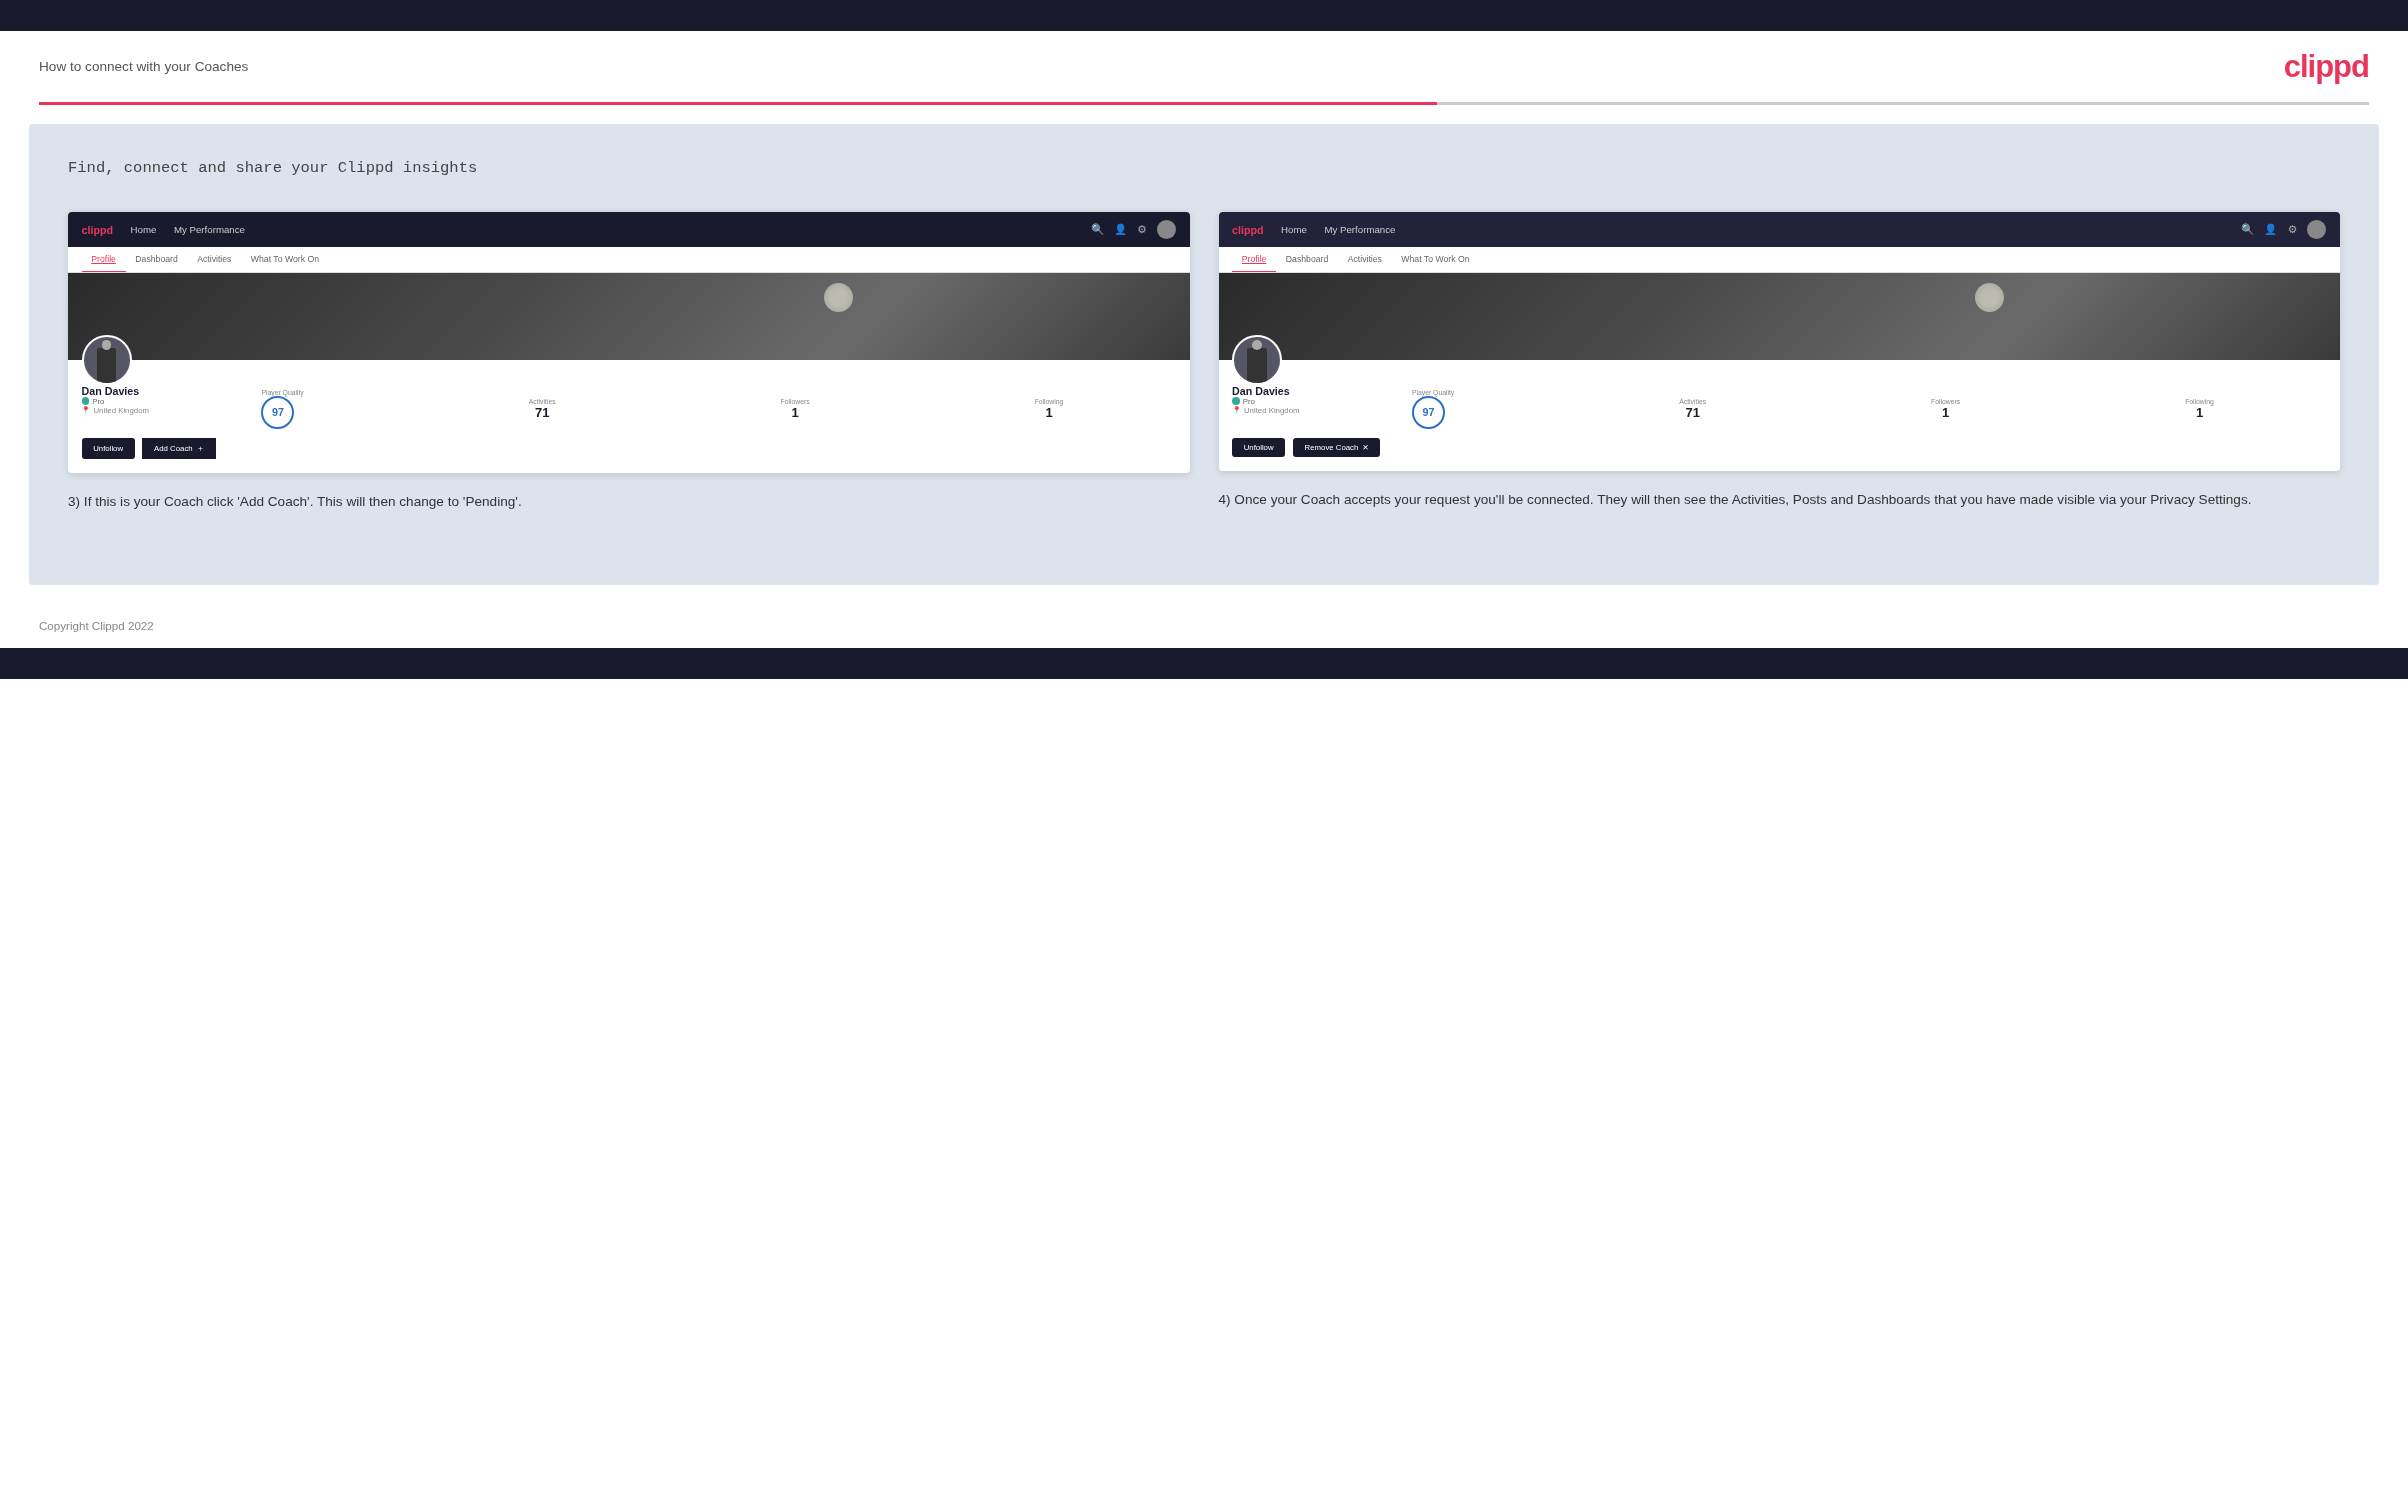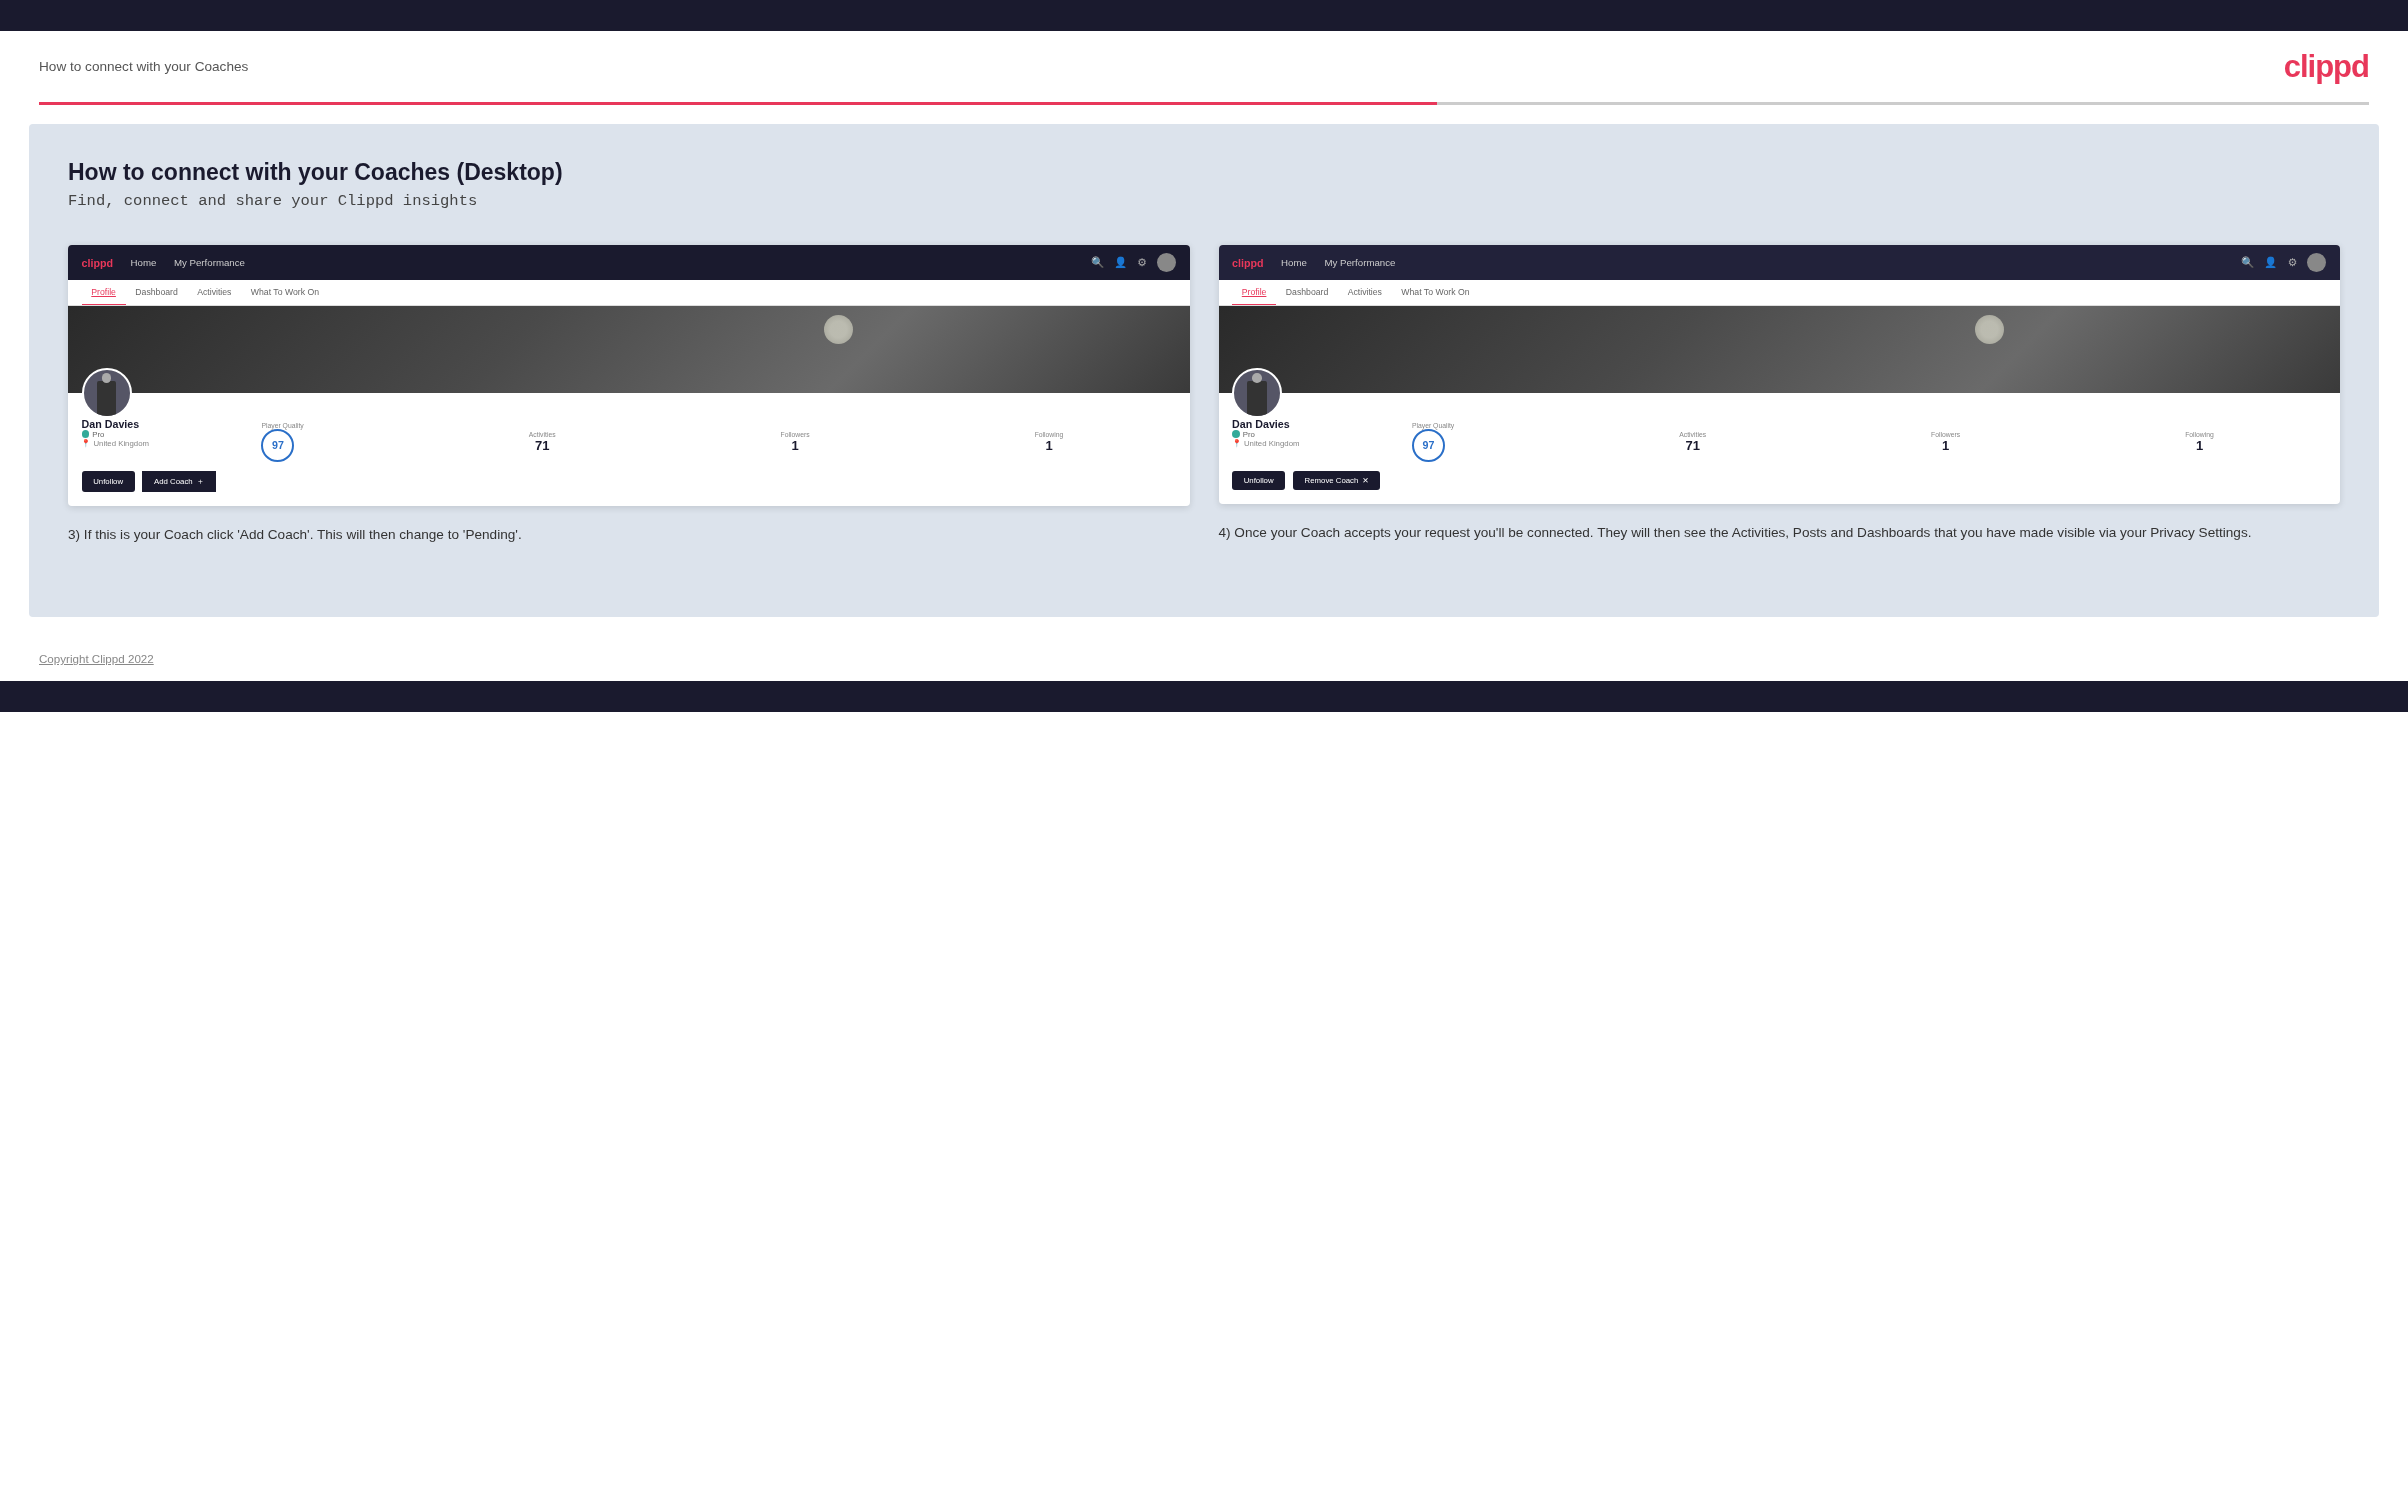--- a/index.html
+++ b/index.html
@@ -303,7 +303,6 @@
 <div class="divider-line"></div>
 
 <div class="main-content">
-  <h1 class="page-heading">How to connect with your Coaches (Desktop)</h1>
   <p class="page-subheading">Find, connect and share your Clippd insights</p>
 
   <div class="screenshots-row">

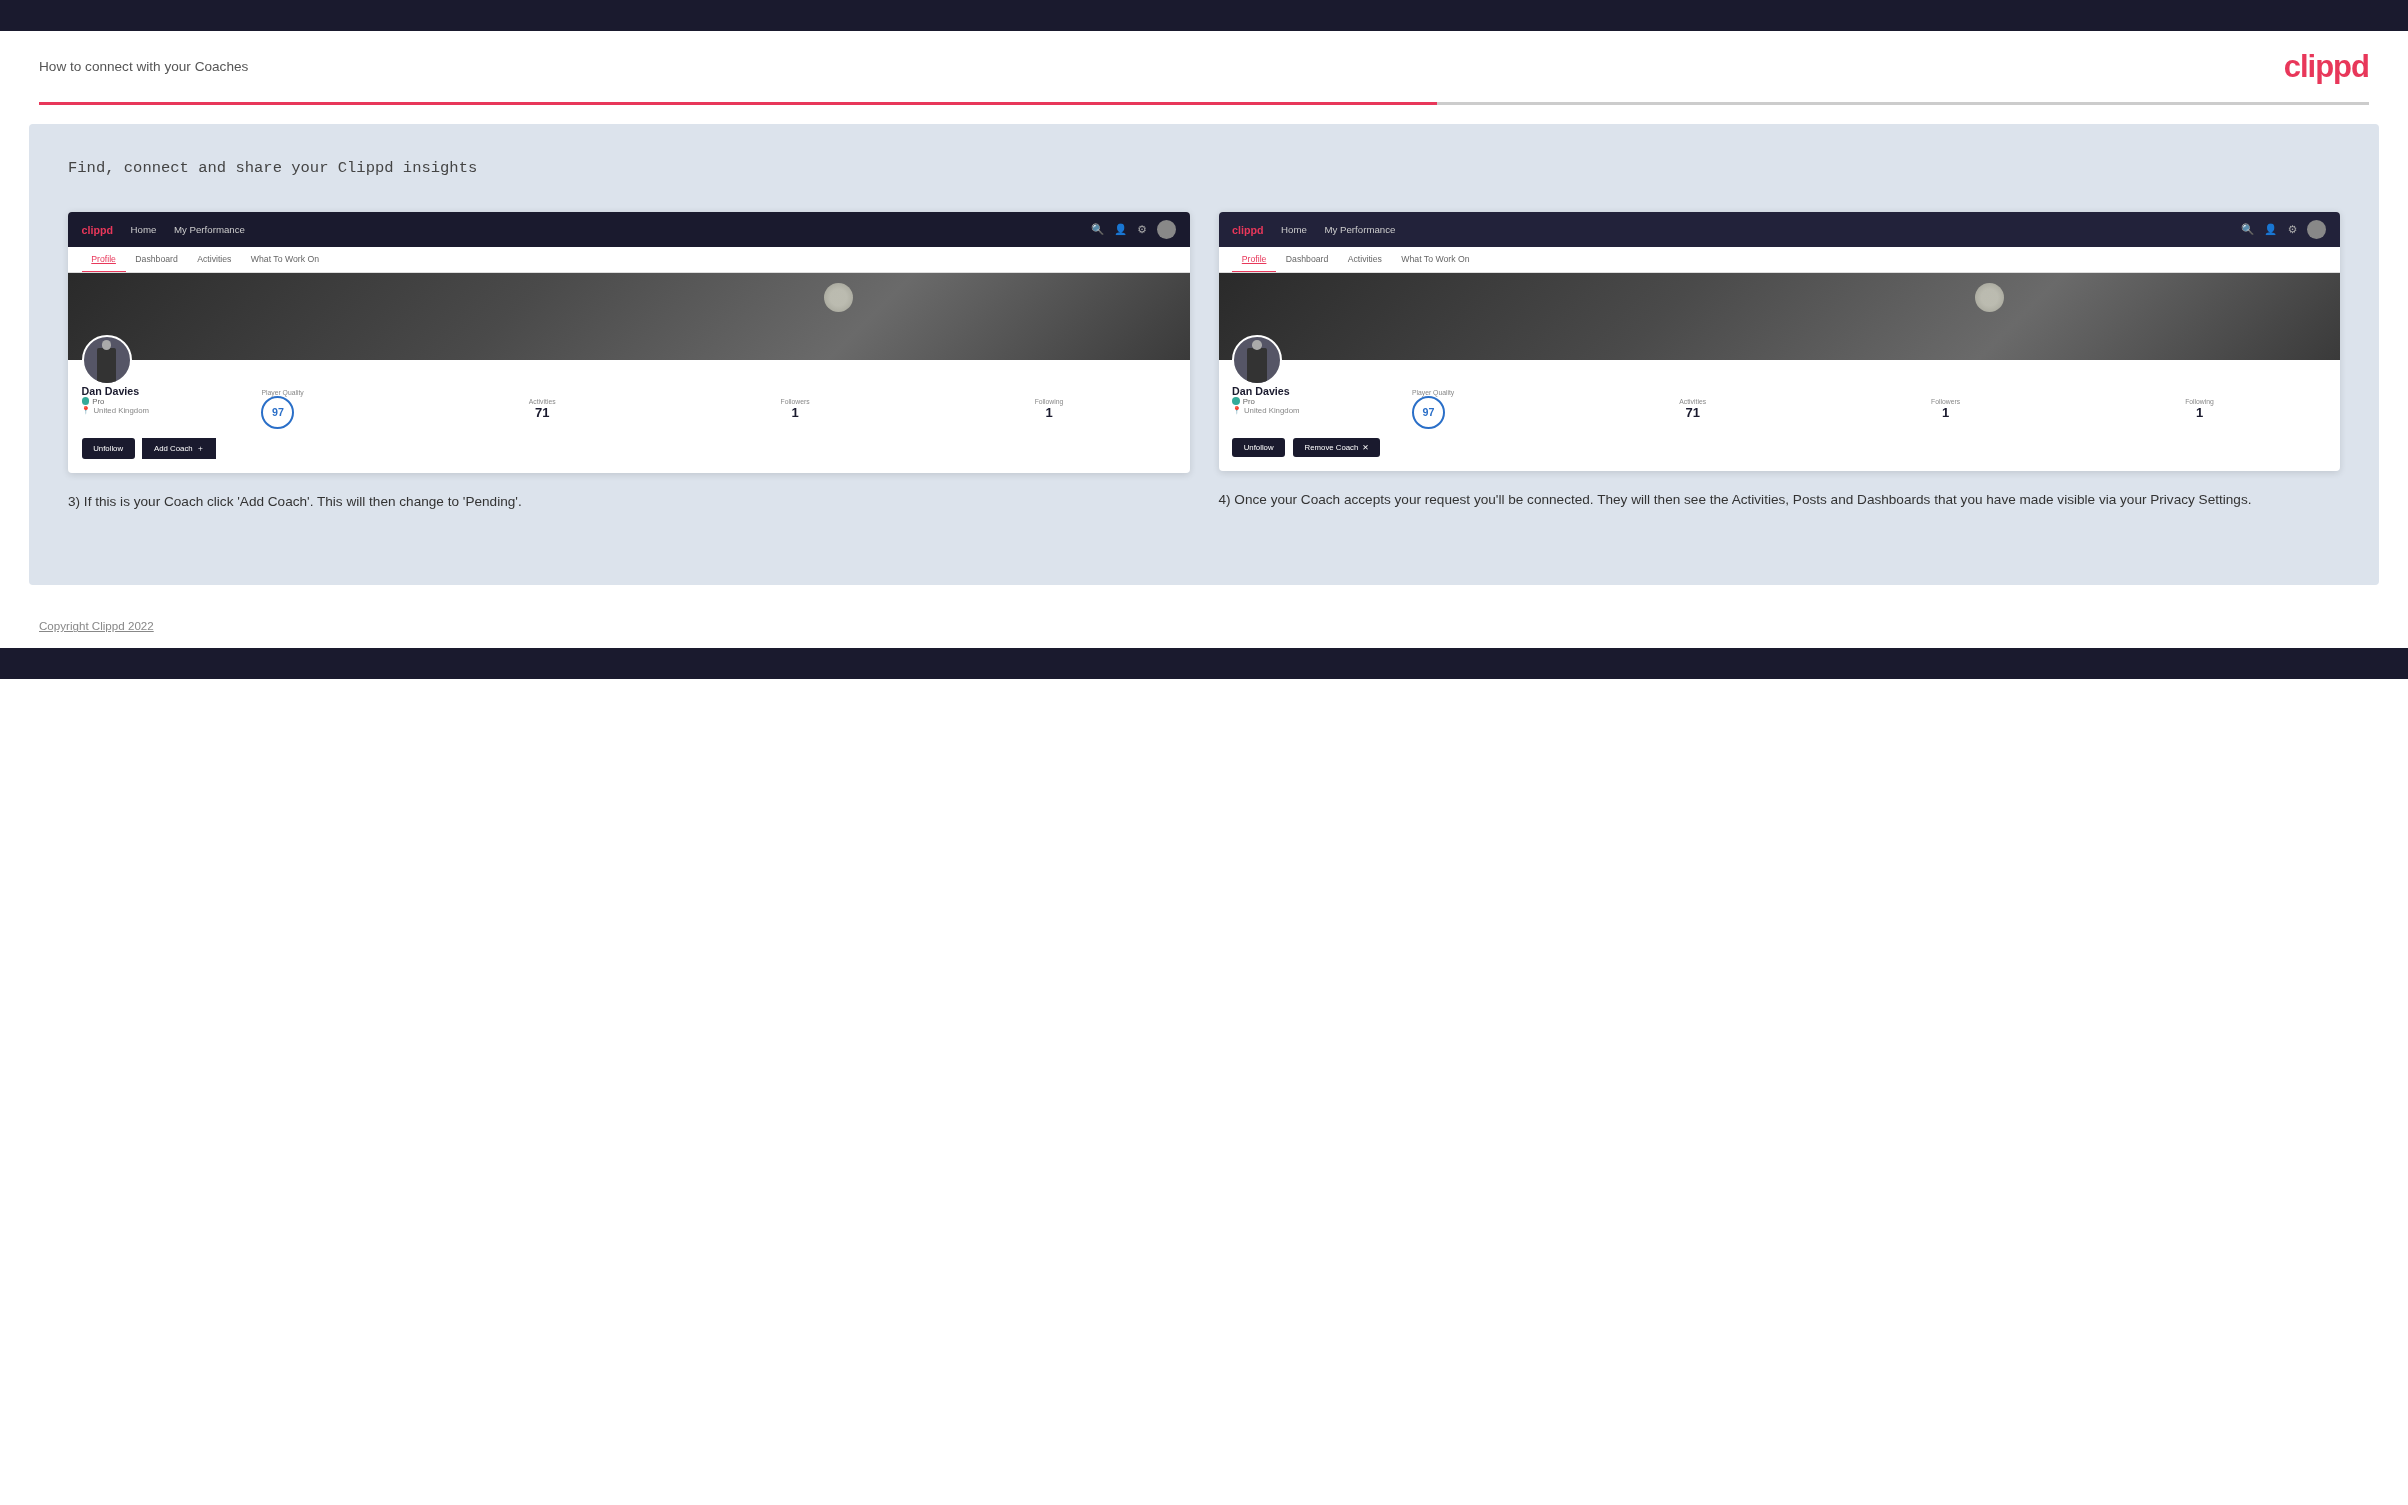--- a/index.html
+++ b/index.html
@@ -279,7 +279,6 @@
       padding: 15.5px 39px;
       font-size: 11.6px;
       color: #888;
-      text-decoration: underline;
     }
     .bottom-bar {
       background: #1a1a2e;

